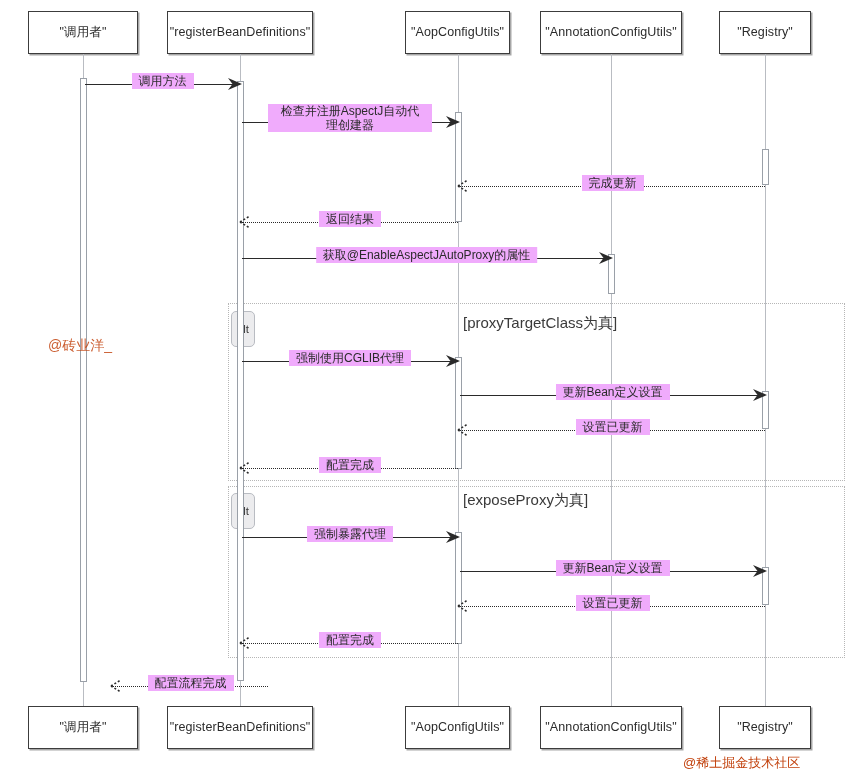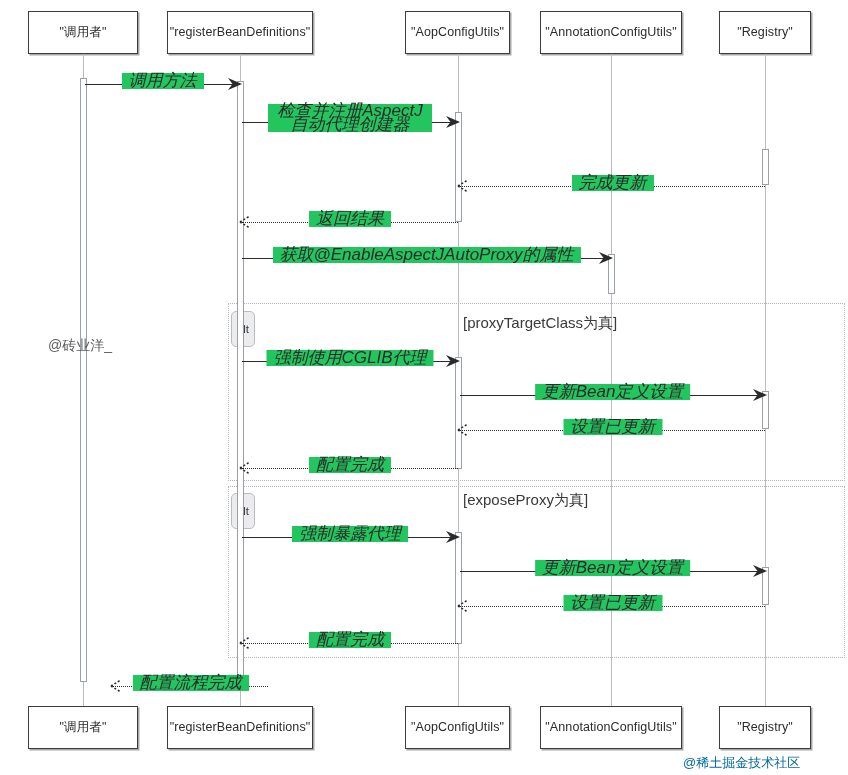--- a/index.html
+++ b/index.html
@@ -63,15 +63,14 @@
   .msg .cap{
     position:absolute;
     top:-2px;
-    background:#22c55e;
+    background:#f0abfc;
     padding:0 7px;
-    font-size:17px;
+    font-size:12px;
     color:#2b2b2b;
     white-space:nowrap;
     line-height:16px;
     left:50%;
     transform:translateX(-50%);
-    font-style:italic;
   }
   .msg .cap.wrap{
     white-space:normal;

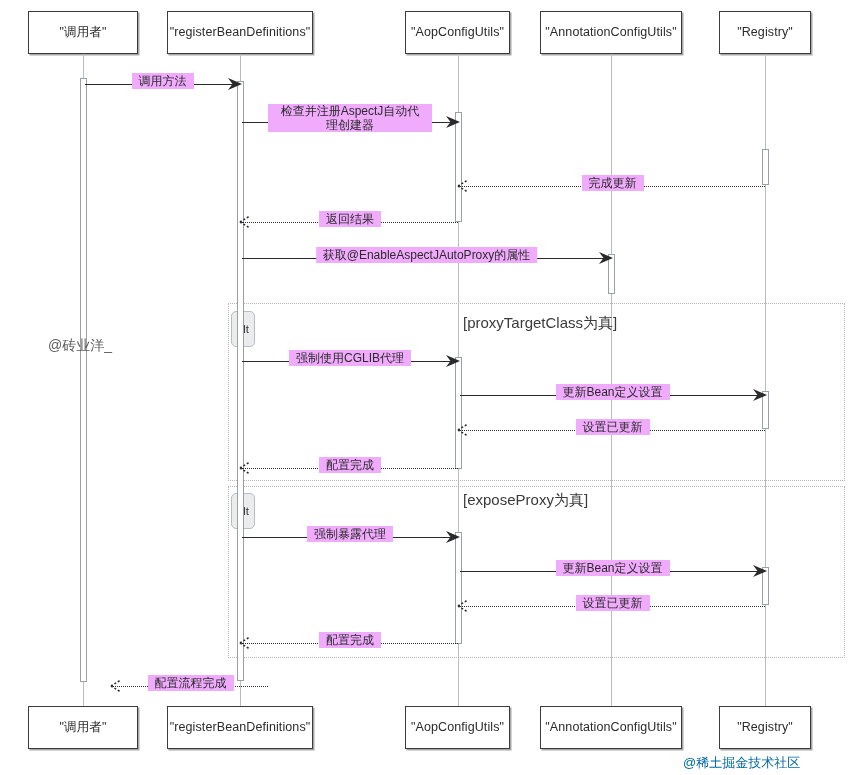--- a/index.html
+++ b/index.html
@@ -118,7 +118,7 @@
   
   .watermark{
     position:absolute;
-    color:#404040;
+    color:#c2410c;
     font-size:14px;
     opacity:.85;
     white-space:nowrap;

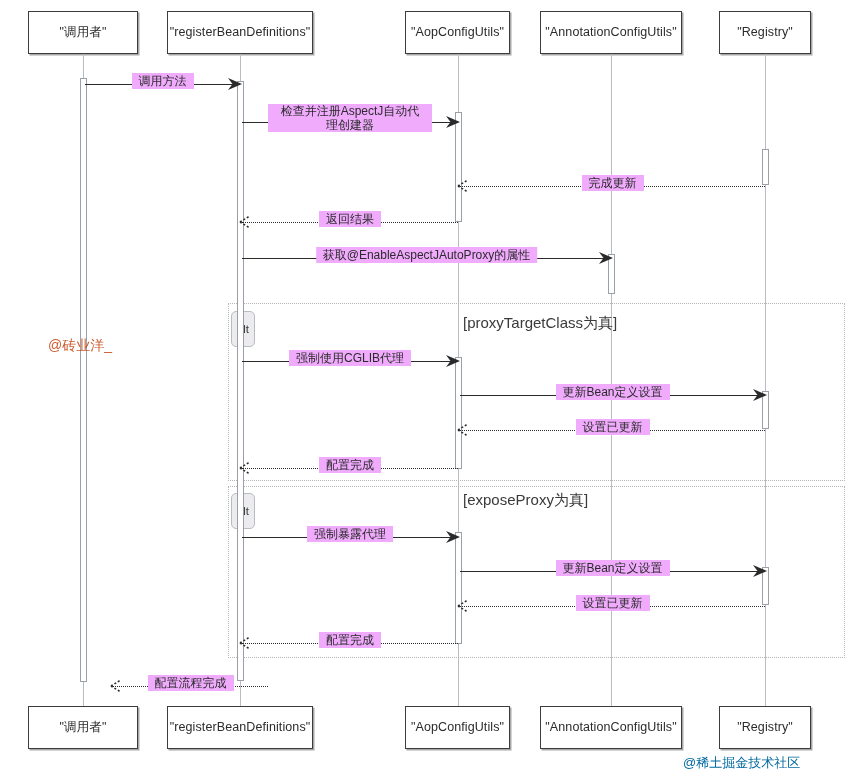--- a/index.html
+++ b/index.html
@@ -125,7 +125,7 @@
   }
   .footermark{
     position:absolute;
-    color:#0369a1;
+    color:#c2410c;
     font-size:13px;
     white-space:nowrap;
   }

